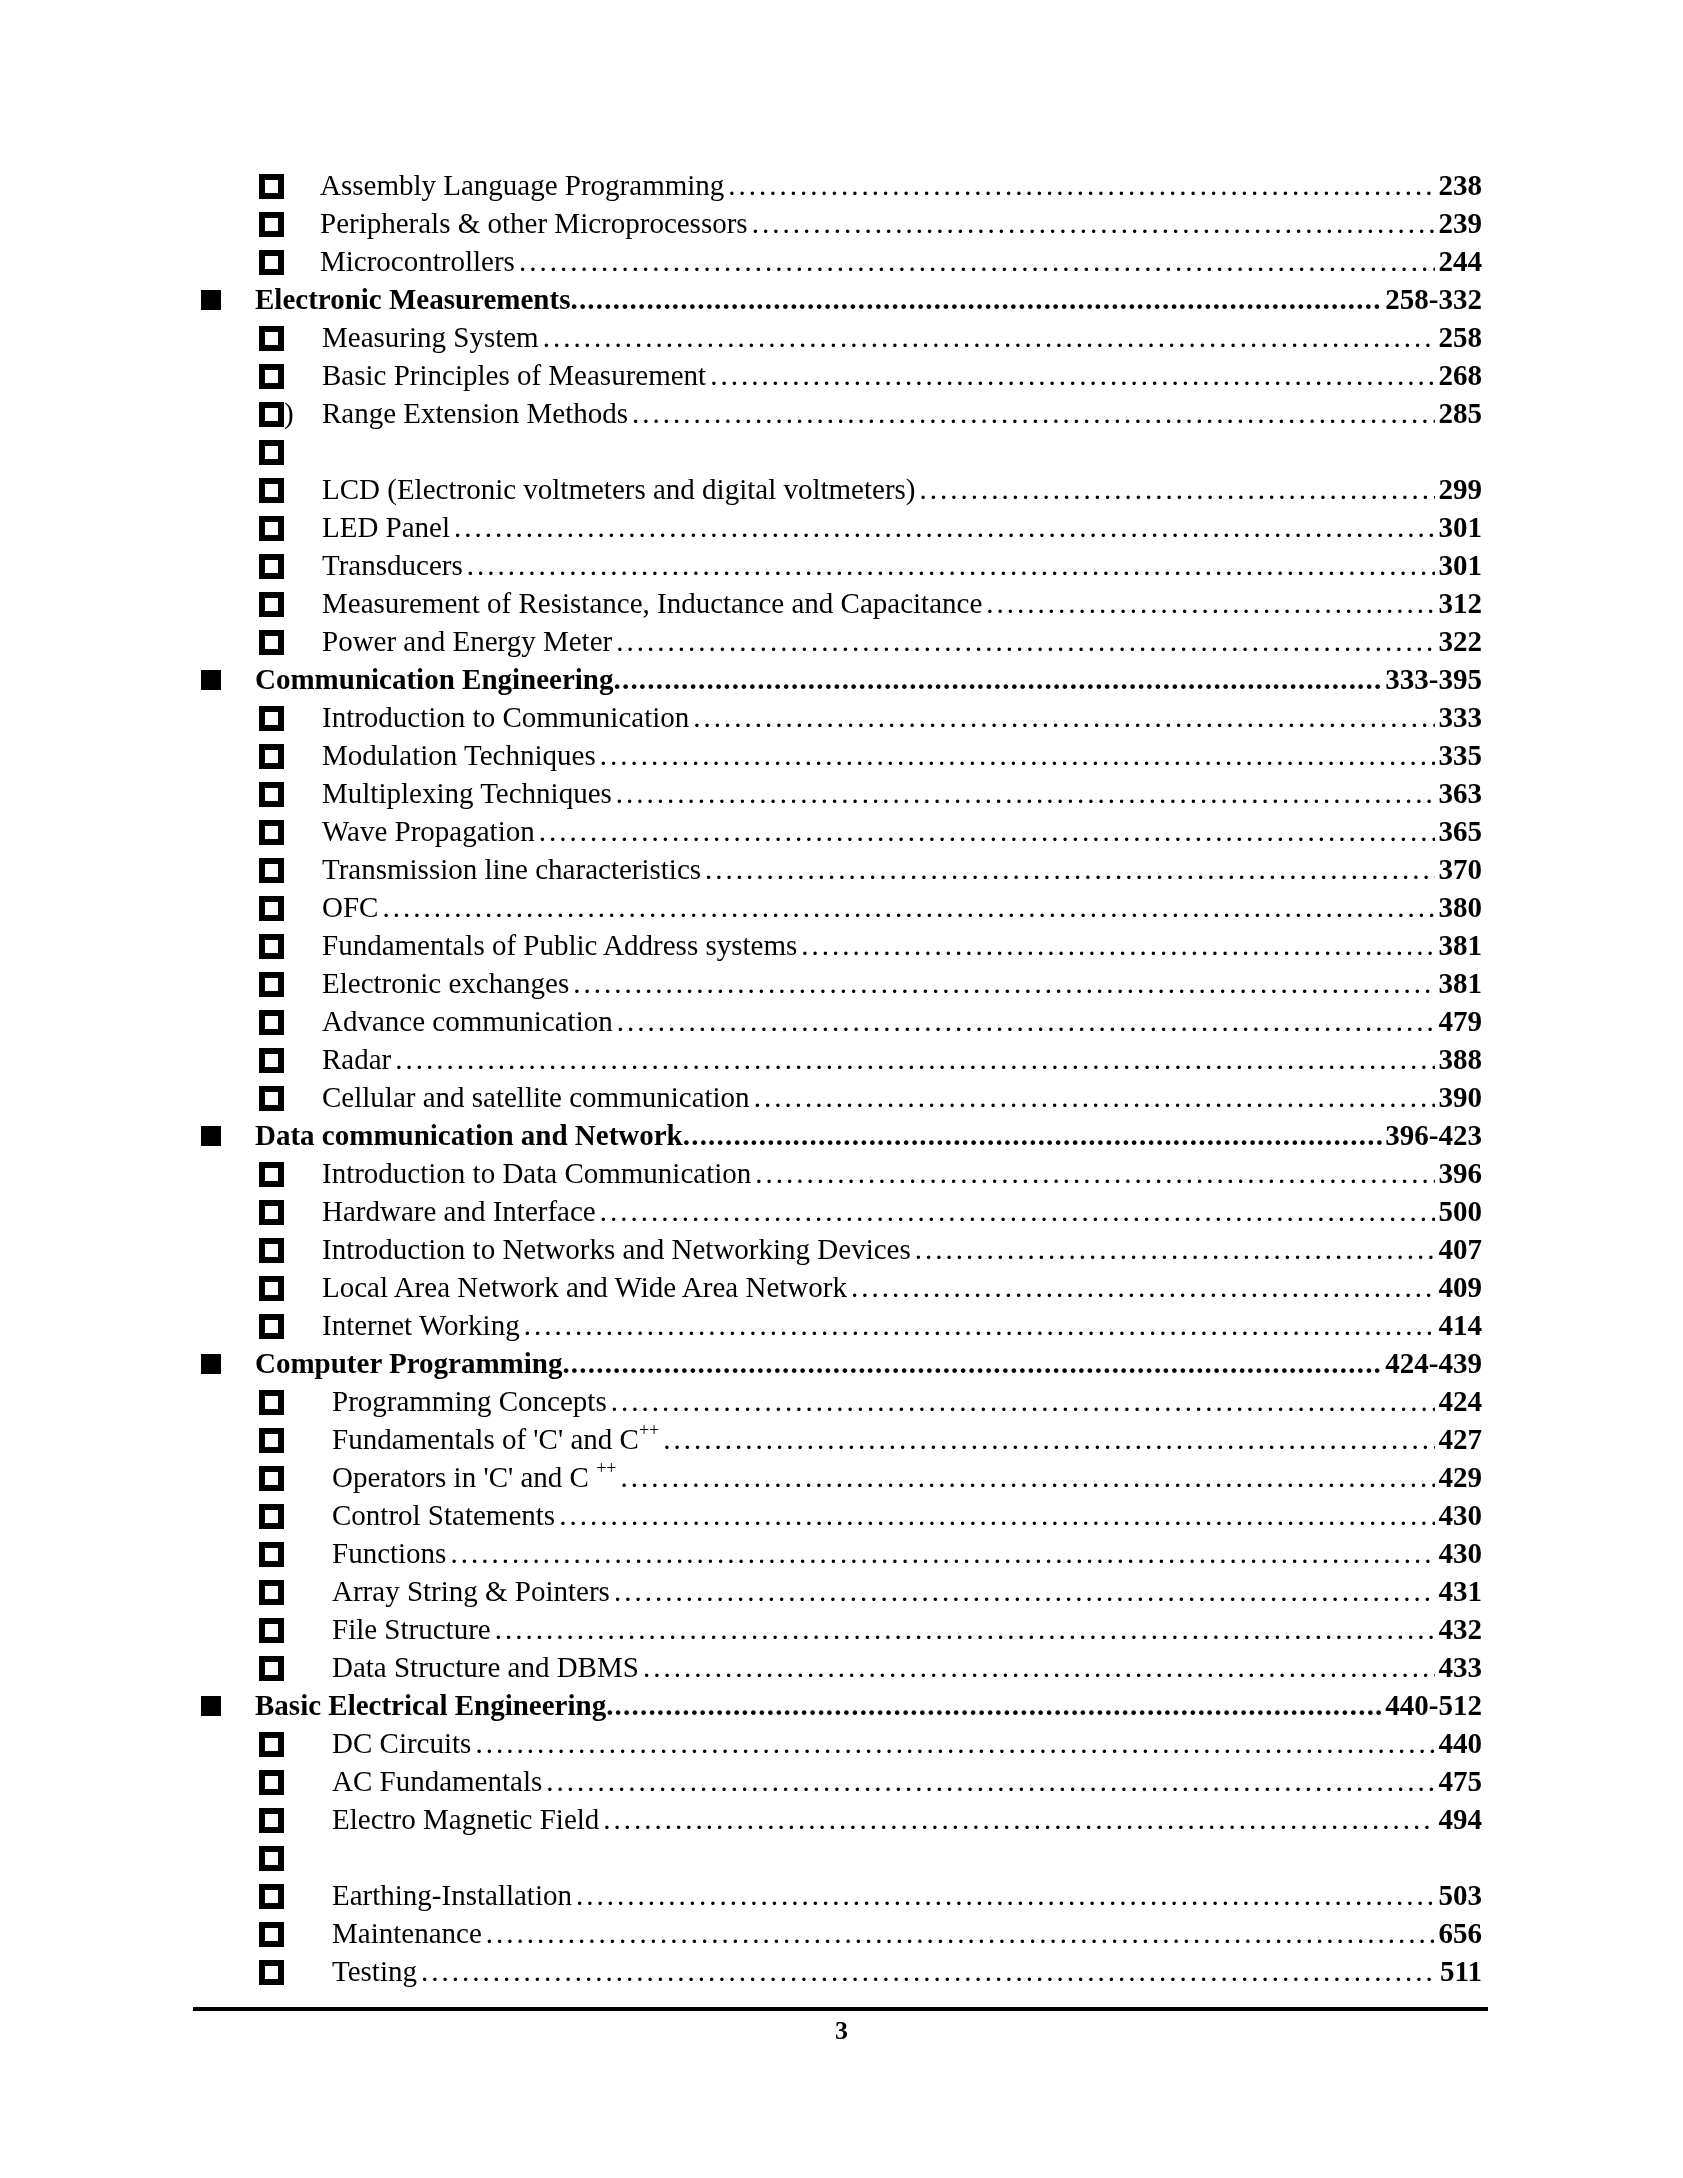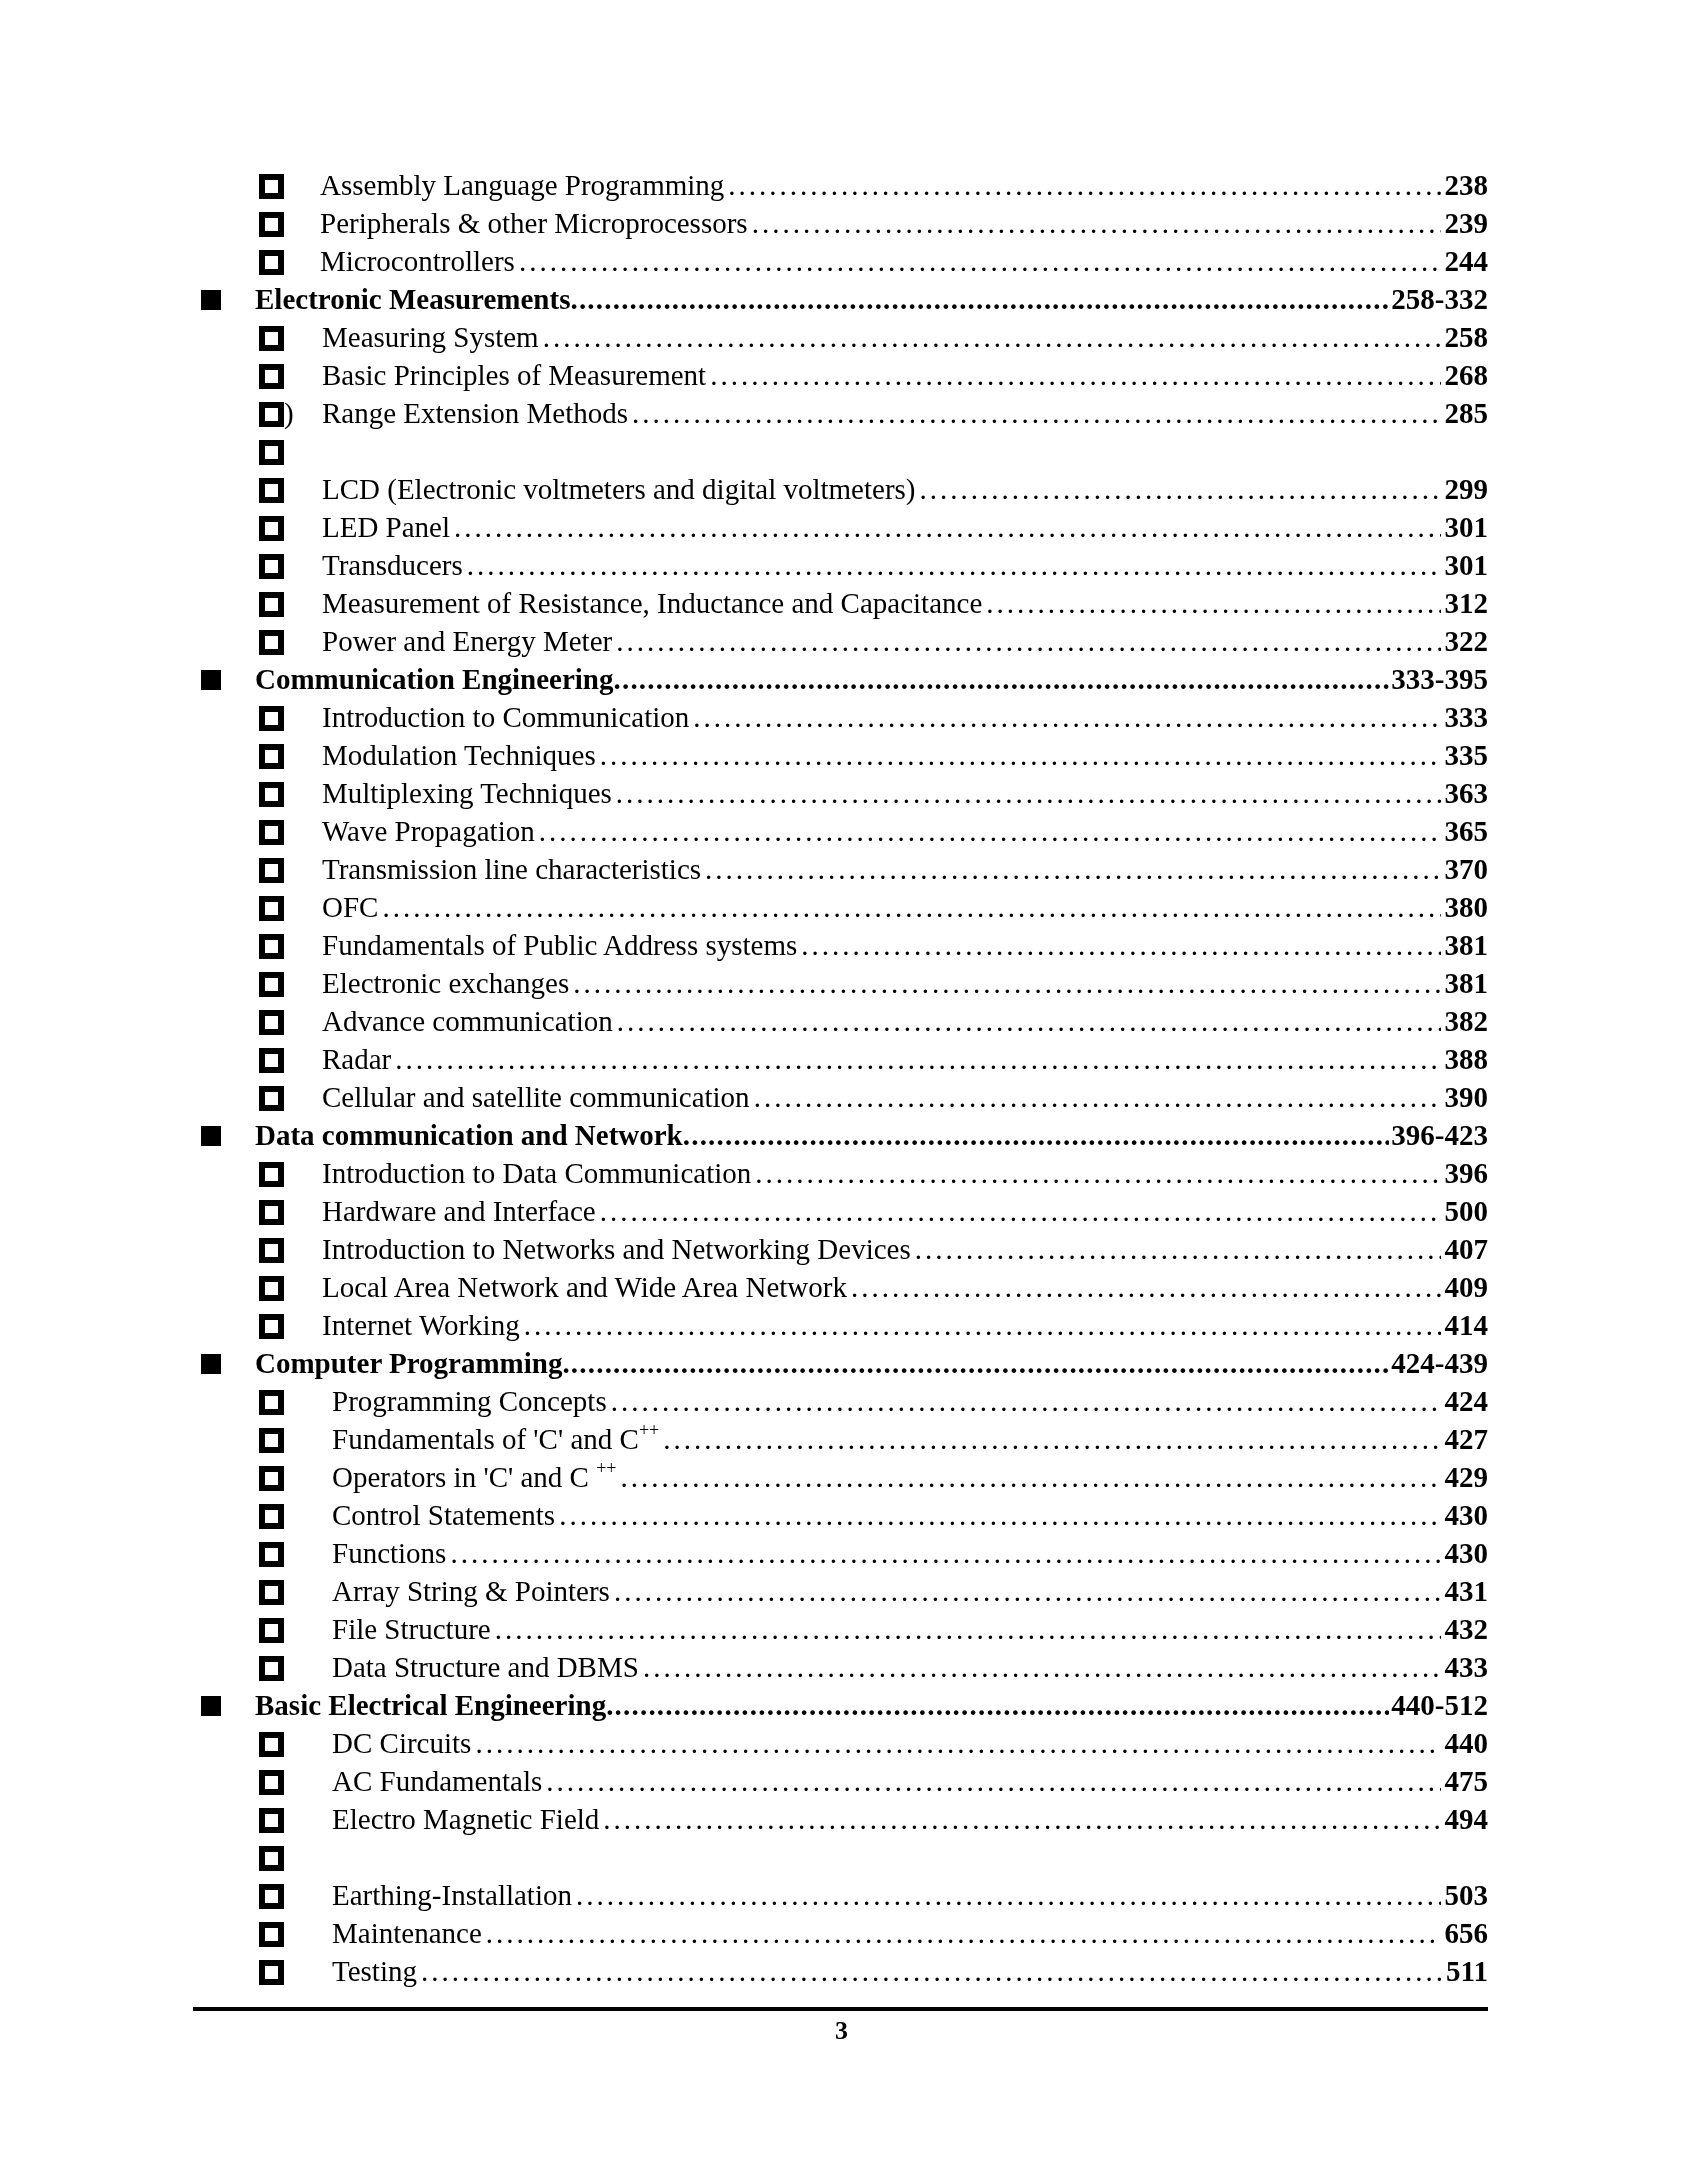--- a/index.html
+++ b/index.html
@@ -10,7 +10,7 @@
   .bullet-filled { position: absolute; left: 201px; top: 10px; width: 20px; height: 20px; background: #000; }
   .bullet-box { position: absolute; left: 259px; top: 8px; width: 13px; height: 13px; border: 6px solid #000; background: #fff; box-sizing: content-box; }
   .paren { position: absolute; left: 284px; top: 0; font-size: 29px; }
-  .entry { position: absolute; right: 195px; top: 0; display: flex; align-items: baseline; }
+  .entry { position: absolute; right: 201px; top: 0; display: flex; align-items: baseline; }
   .row.section .entry { left: 255px; font-weight: bold; }
   .row.sub .entry { left: 320px; }
   .row.sub.i2 .entry { left: 322px; }

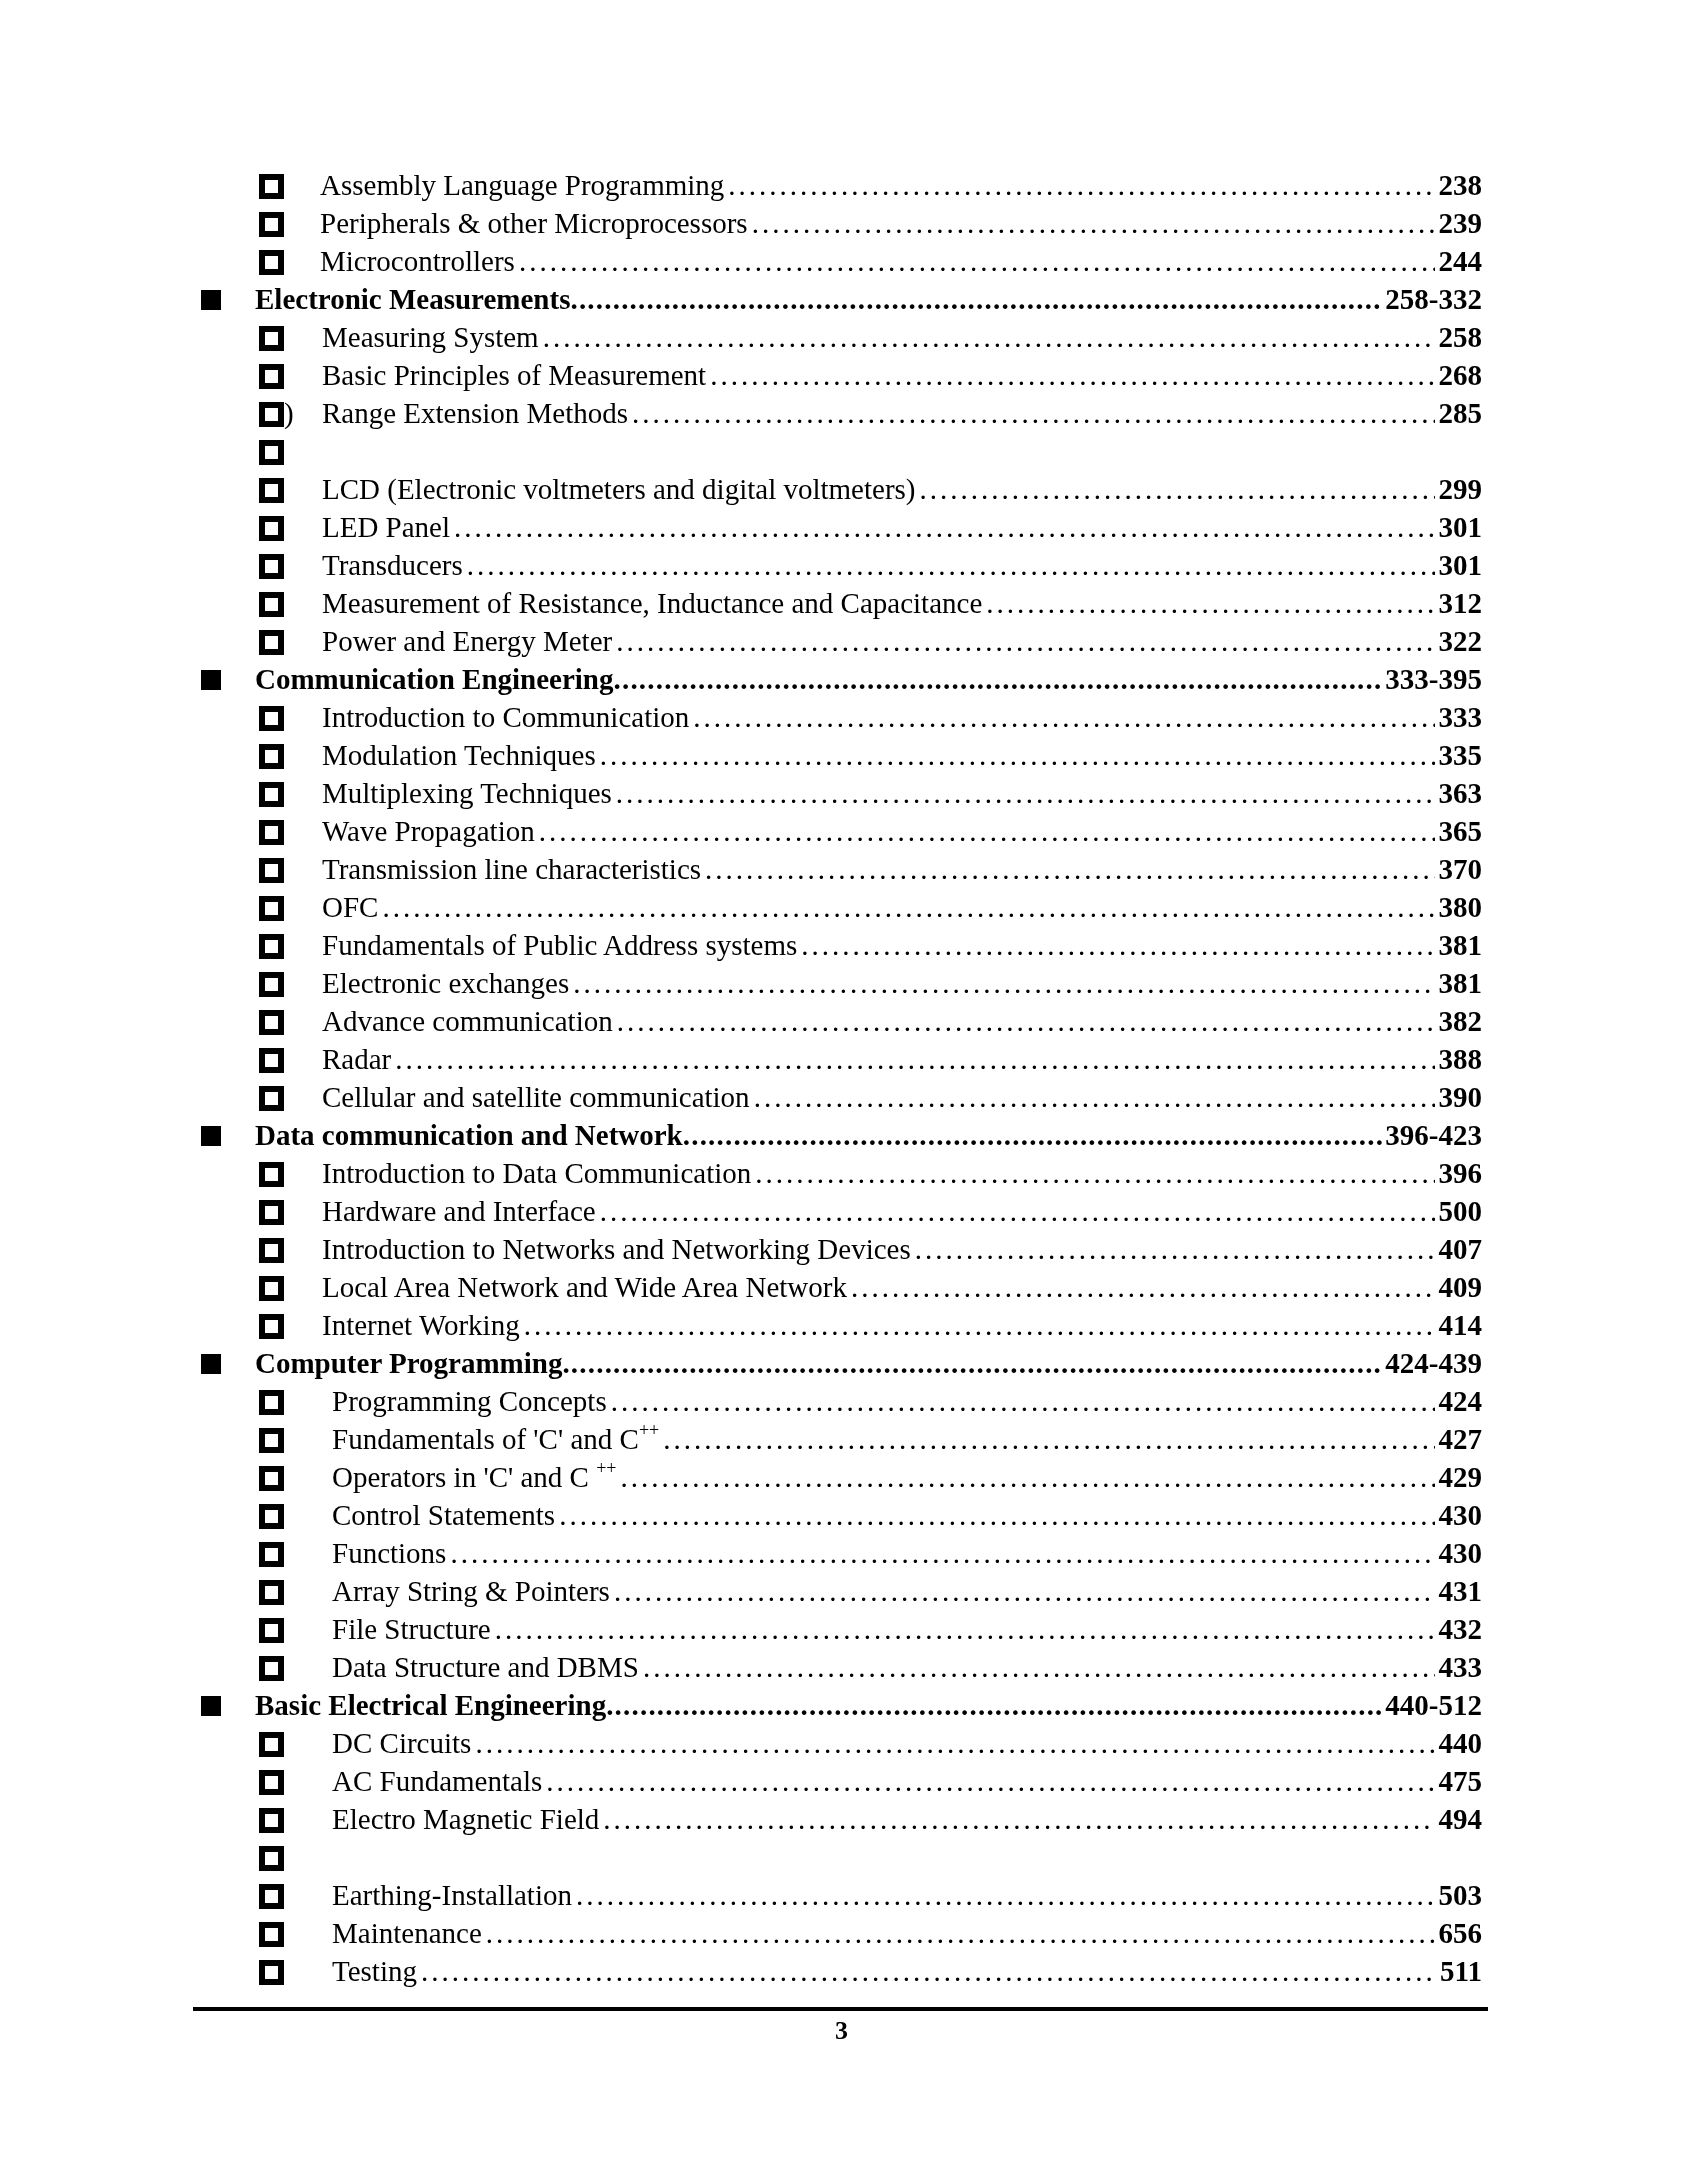--- a/index.html
+++ b/index.html
@@ -205,7 +205,7 @@
       <span class="entry">
         <span class="label"><span>Advance communication</span></span>
         <span class="leader"></span>
-        <span class="page">382</span>
+        <span class="page">479</span>
       </span>
     </div>
     <div class="row sub i2">

